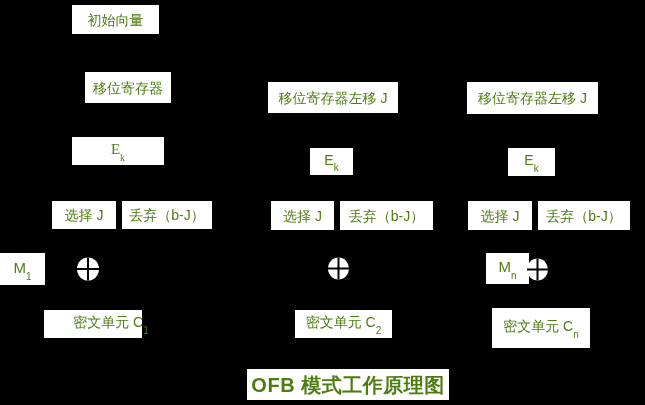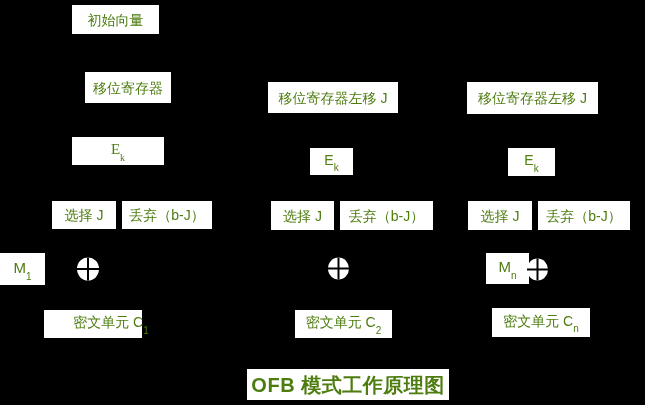--- a/index.html
+++ b/index.html
@@ -130,7 +130,7 @@
     <line x1="0" y1="11.5" x2="21" y2="11.5" stroke="#000000" stroke-width="2"></line>
   </svg>
 
-  <div class="box" style="left:492px; top:308px; width:98px; height:29px;">
+  <div class="box" style="left:492px; top:308px; width:98px; height:40px;">
     <span><span>密文单元 C</span><span class="sub">n</span></span>
   </div>
 

